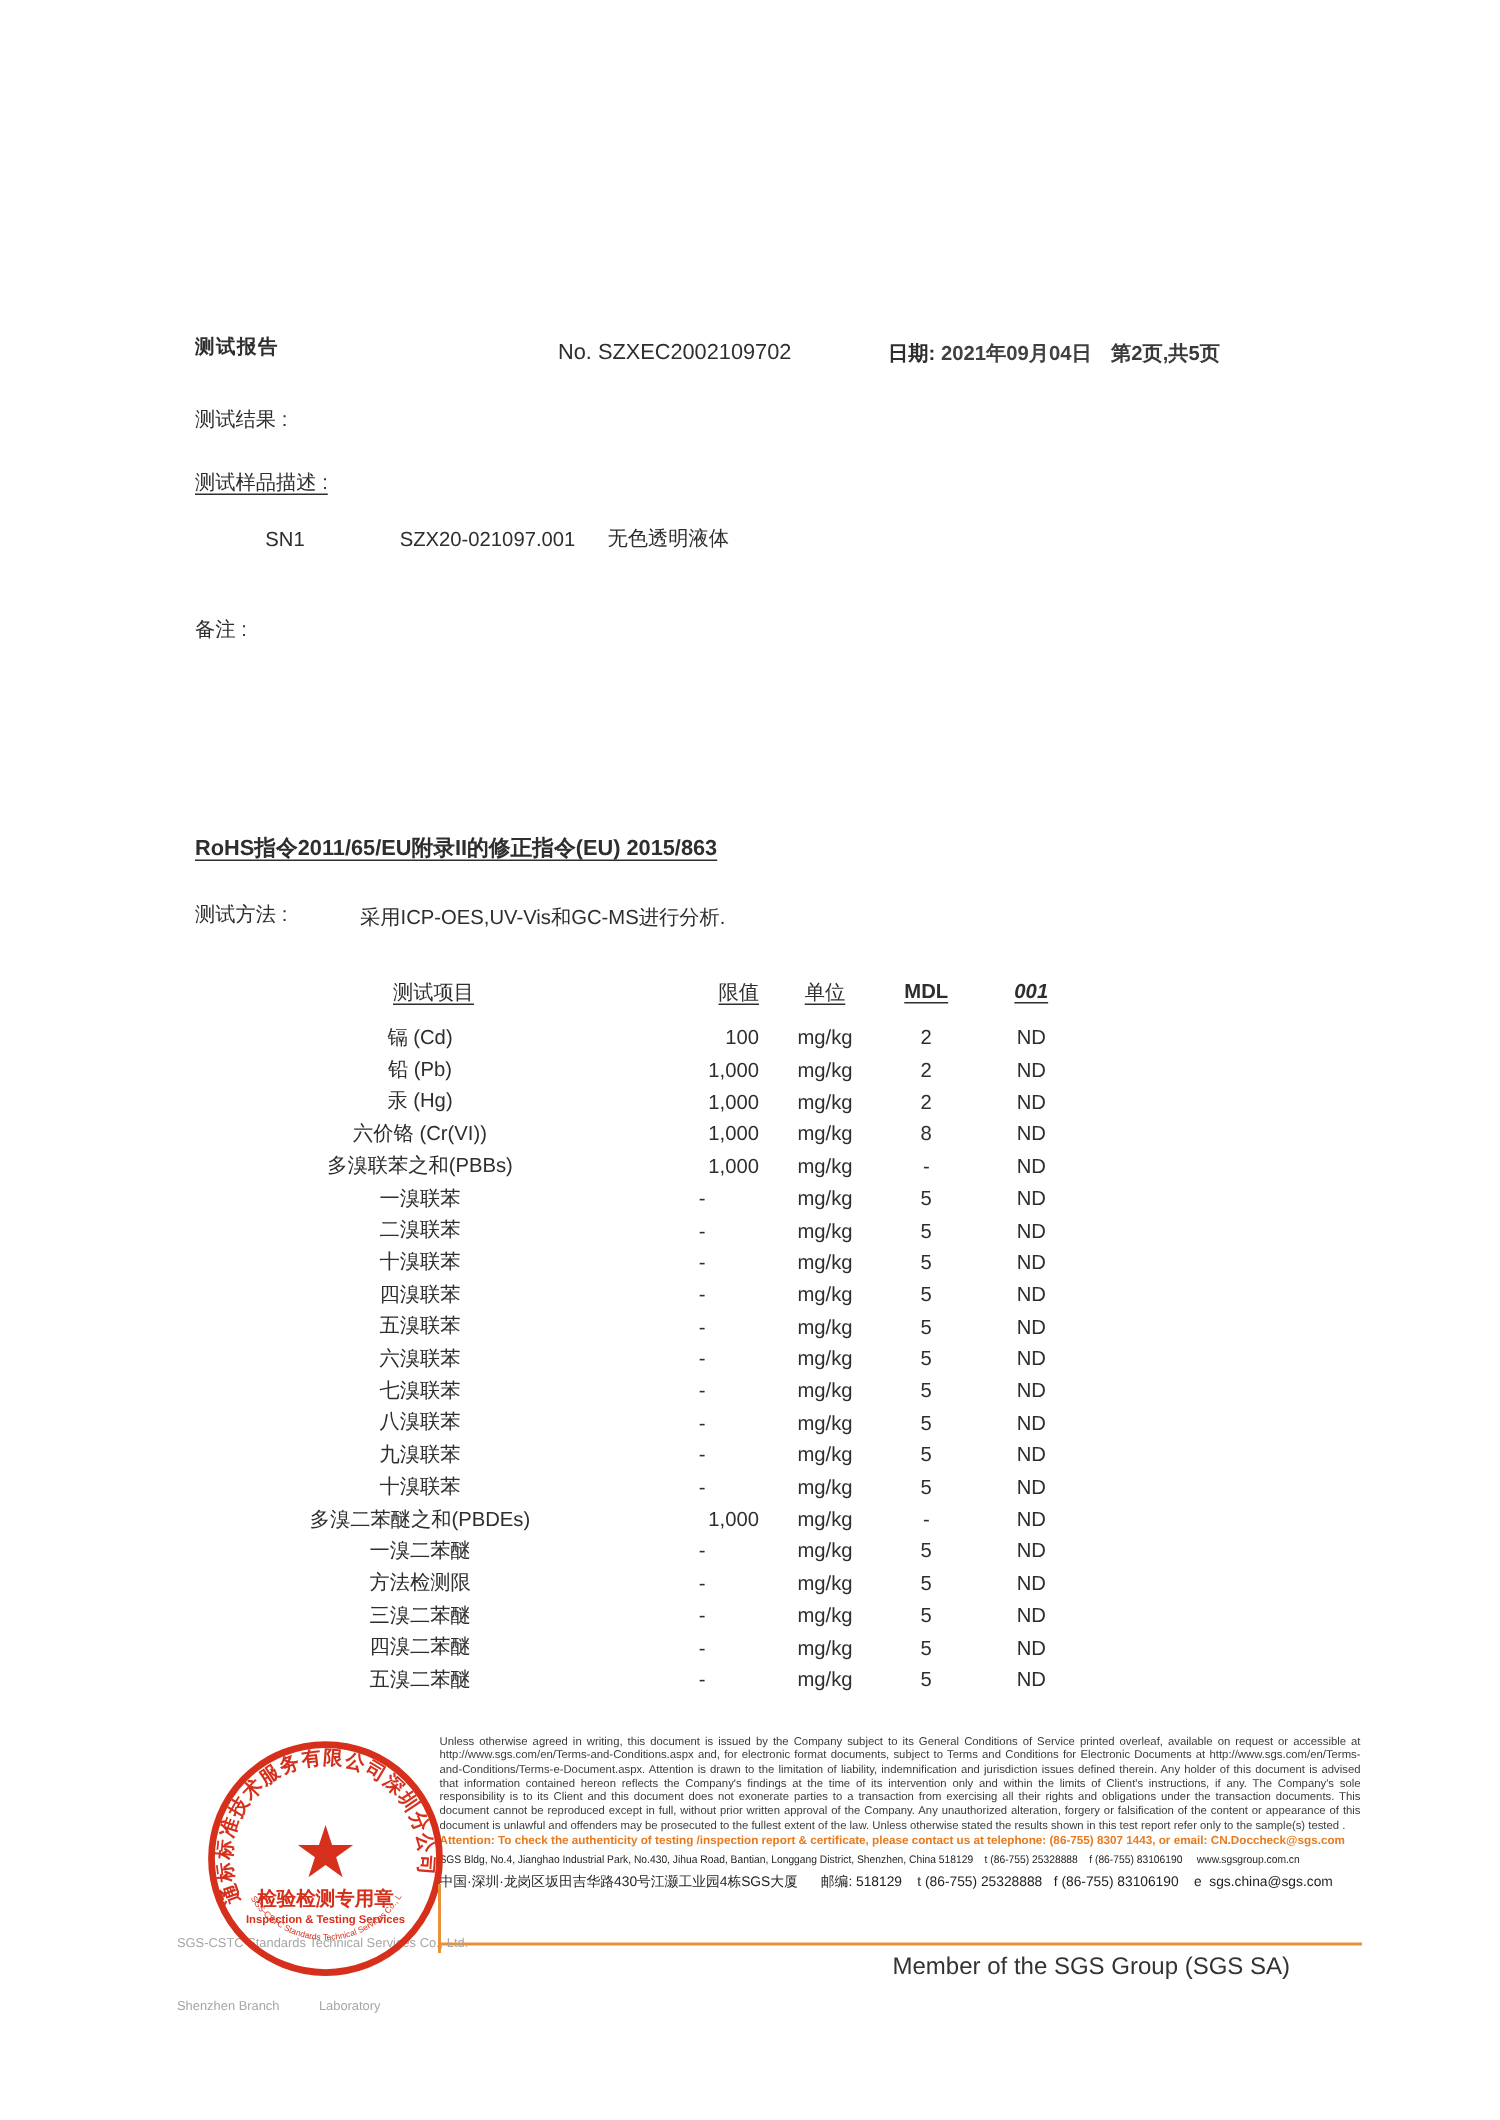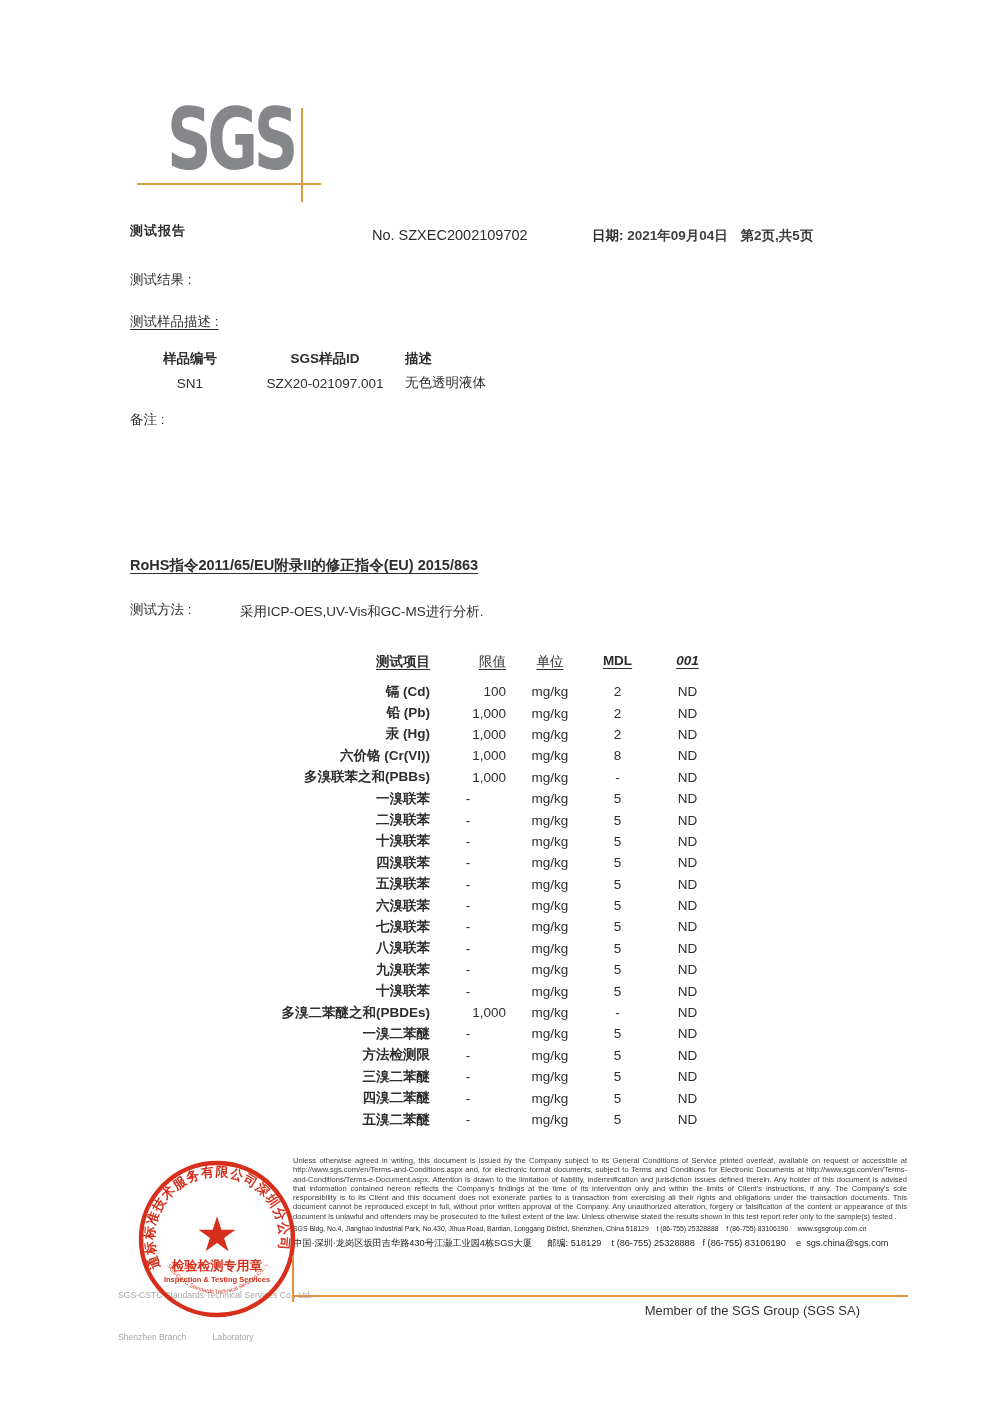--- a/index.html
+++ b/index.html
@@ -75,11 +75,6 @@
 
 <div class="page">
 
-  <div class="logo">
-    <div class="logo-text">SGS</div>
-    <div class="logo-hline"></div>
-    <div class="logo-vline"></div>
-  </div>
 
   <div class="abs doc-title">测试报告</div>
   <div class="abs report-no">No. SZXEC2002109702</div>

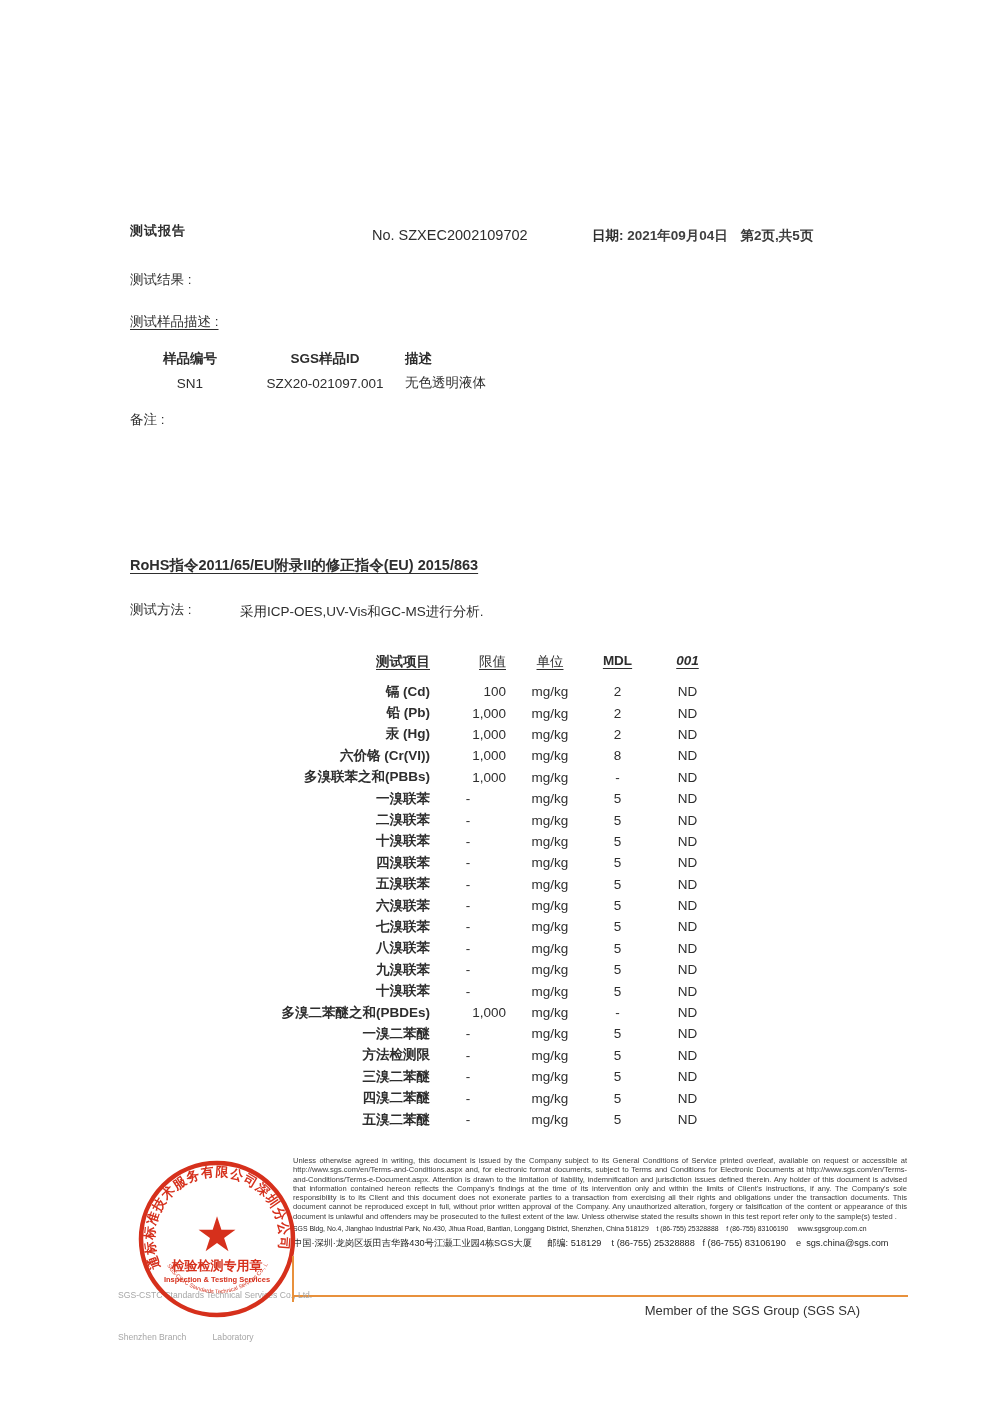--- a/index.html
+++ b/index.html
@@ -88,11 +88,6 @@
   <div class="abs sample-desc-label u">测试样品描述 :</div>
 
   <div class="abs sample-table">
-    <div class="srow shead">
-      <div class="sc0">样品编号</div>
-      <div class="sc1">SGS样品ID</div>
-      <div class="sc2">描述</div>
-    </div>
     <div class="srow">
       <div class="sc0">SN1</div>
       <div class="sc1">SZX20-021097.001</div>

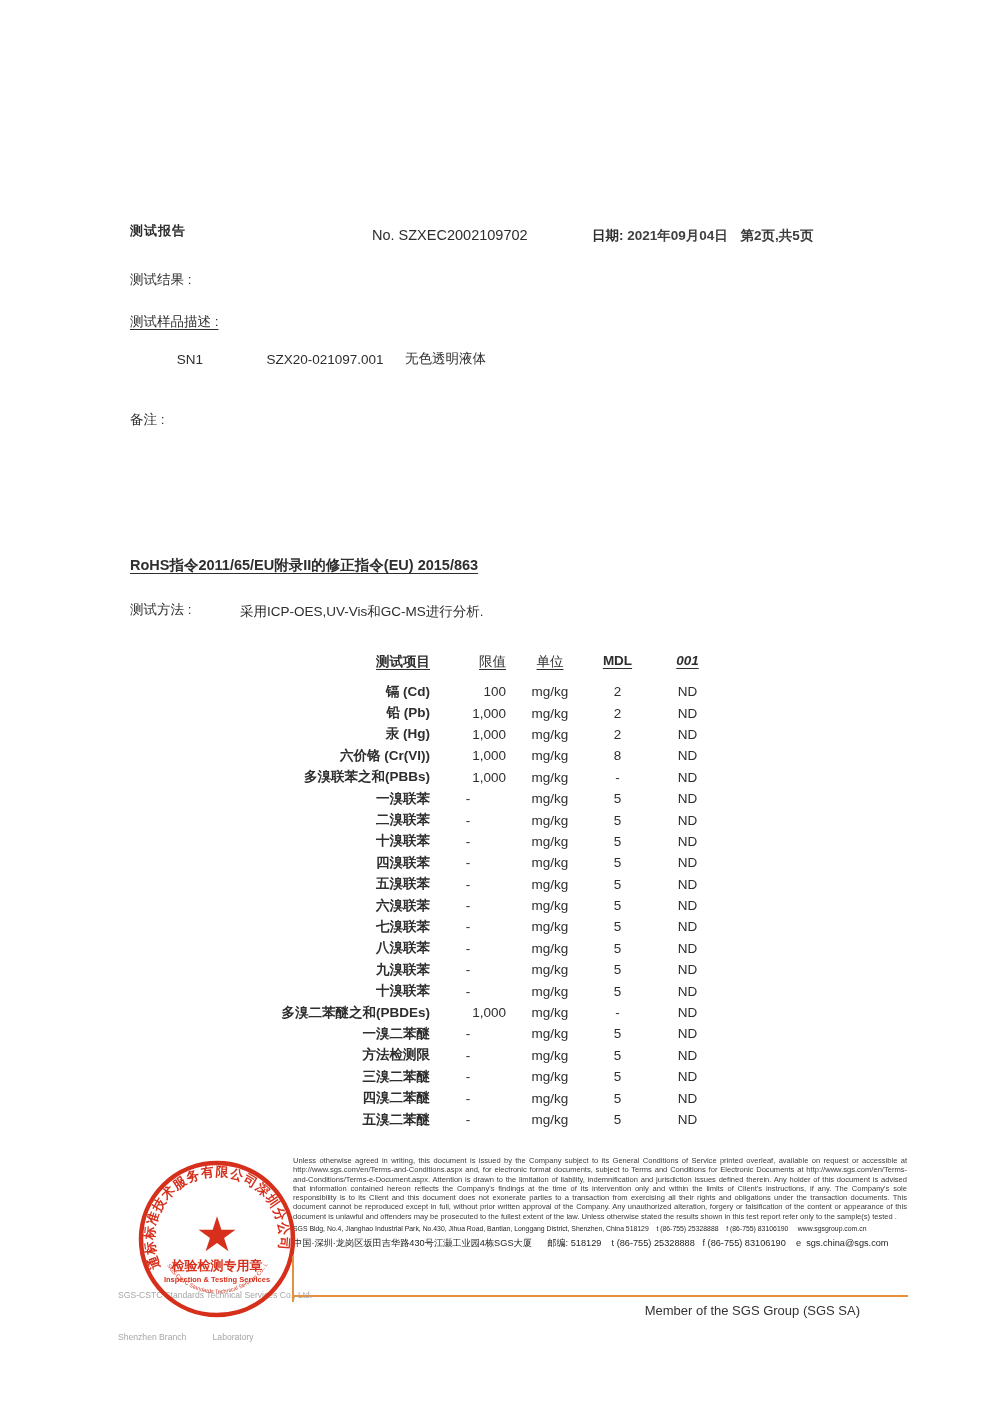--- a/index.html
+++ b/index.html
@@ -46,7 +46,7 @@
   .results-table{left:130px;top:650px;width:640px;font-size:13.5px;}
   .rrow{display:flex;height:21.4px;align-items:center;}
   .rhead{height:28px;align-items:flex-start;padding-top:3px;}
-  .c0{width:300px;text-align:right;font-weight:bold;}
+  .c0{width:300px;text-align:center;}
   .c1{width:80px;text-align:right;padding-right:4px;box-sizing:border-box;}
   .c2{width:80px;text-align:center;}
   .c3{width:55px;text-align:center;}

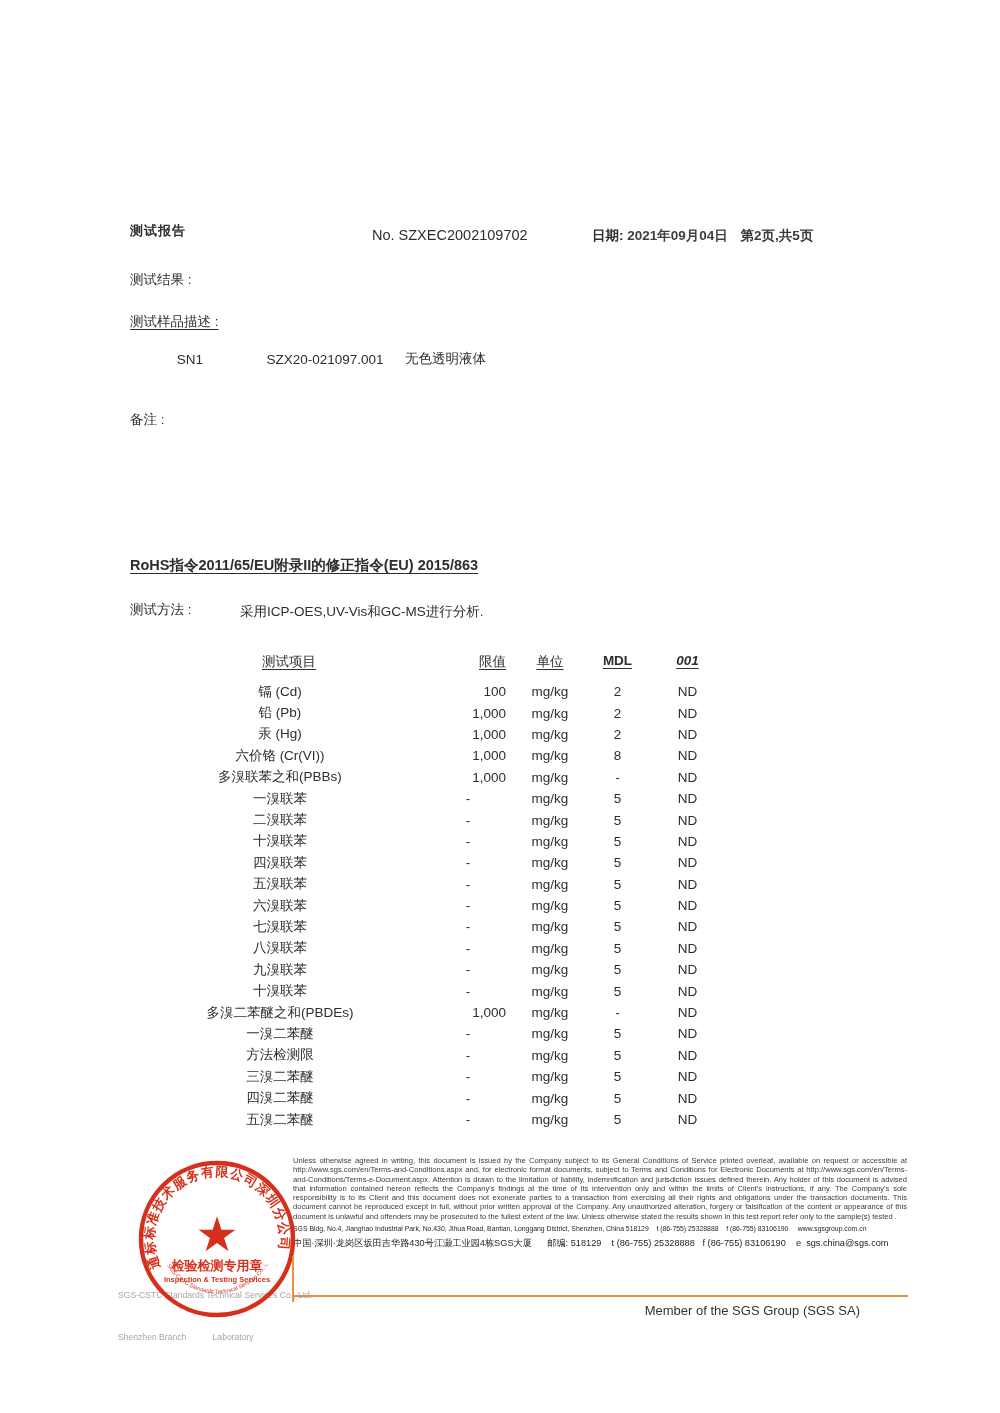--- a/index.html
+++ b/index.html
@@ -285,6 +285,7 @@
 
   <div class="abs footer-right">
     <p class="disclaimer">Unless otherwise agreed in writing, this document is issued by the Company subject to its General Conditions of Service printed overleaf, available on request or accessible at http://www.sgs.com/en/Terms-and-Conditions.aspx and, for electronic format documents, subject to Terms and Conditions for Electronic Documents at http://www.sgs.com/en/Terms-and-Conditions/Terms-e-Document.aspx. Attention is drawn to the limitation of liability, indemnification and jurisdiction issues defined therein. Any holder of this document is advised that information contained hereon reflects the Company's findings at the time of its intervention only and within the limits of Client's instructions, if any. The Company's sole responsibility is to its Client and this document does not exonerate parties to a transaction from exercising all their rights and obligations under the transaction documents. This document cannot be reproduced except in full, without prior written approval of the Company. Any unauthorized alteration, forgery or falsification of the content or appearance of this document is unlawful and offenders may be prosecuted to the fullest extent of the law. Unless otherwise stated the results shown in this test report refer only to the sample(s) tested .</p>
+    <p class="attention">Attention: To check the authenticity of testing /inspection report &amp; certificate, please contact us at telephone: (86-755) 8307 1443, or email: CN.Doccheck@sgs.com</p>
     <div class="addr-en">SGS Bldg, No.4, Jianghao Industrial Park, No.430, Jihua Road, Bantian, Longgang District, Shenzhen, China 518129    t (86-755) 25328888    f (86-755) 83106190     www.sgsgroup.com.cn</div>
     <div class="addr-cn">中国·深圳·龙岗区坂田吉华路430号江灏工业园4栋SGS大厦      邮编: 518129    t (86-755) 25328888   f (86-755) 83106190    e  sgs.china@sgs.com</div>
   </div>

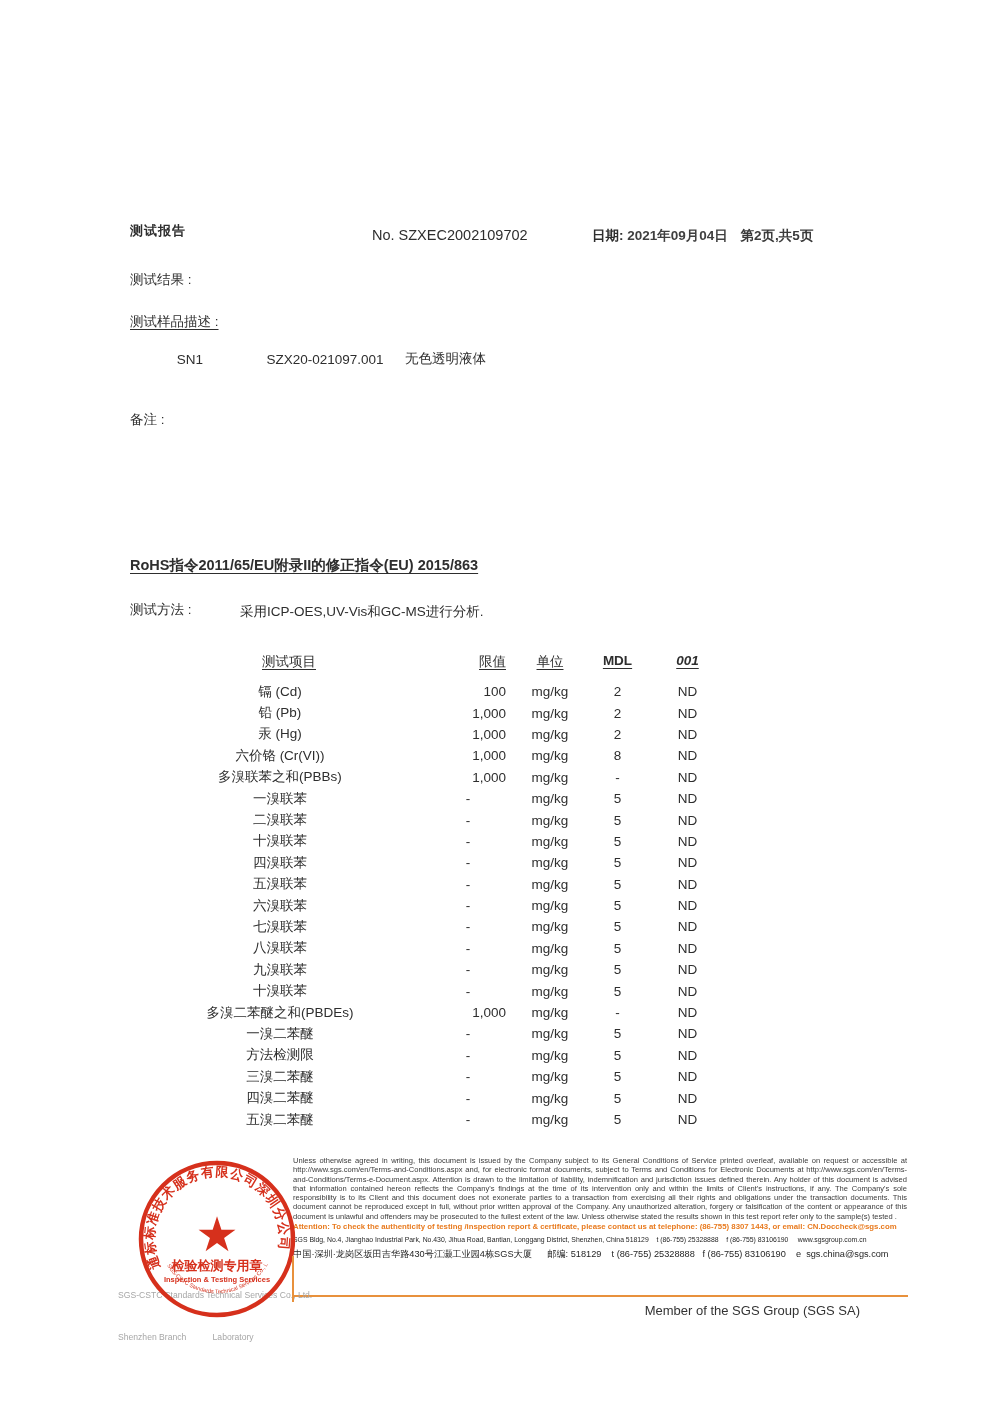--- a/index.html
+++ b/index.html
@@ -68,7 +68,7 @@
   .addr-cn{margin-top:4px;font-size:9.2px;white-space:pre;color:#1f1f1f;}
   .footer-vline{left:292px;top:1256px;width:2px;height:46px;background:#e8913c;z-index:3;}
   .footer-hr{left:292px;top:1295px;width:616px;height:2px;background:#e8913c;}
-  .member{left:400px;top:1303px;width:460px;text-align:right;font-size:13px;color:#333;}
+  .member{left:400px;top:1303px;width:460px;text-align:right;font-size:16px;color:#333;}
 </style>
 </head>
 <body>

